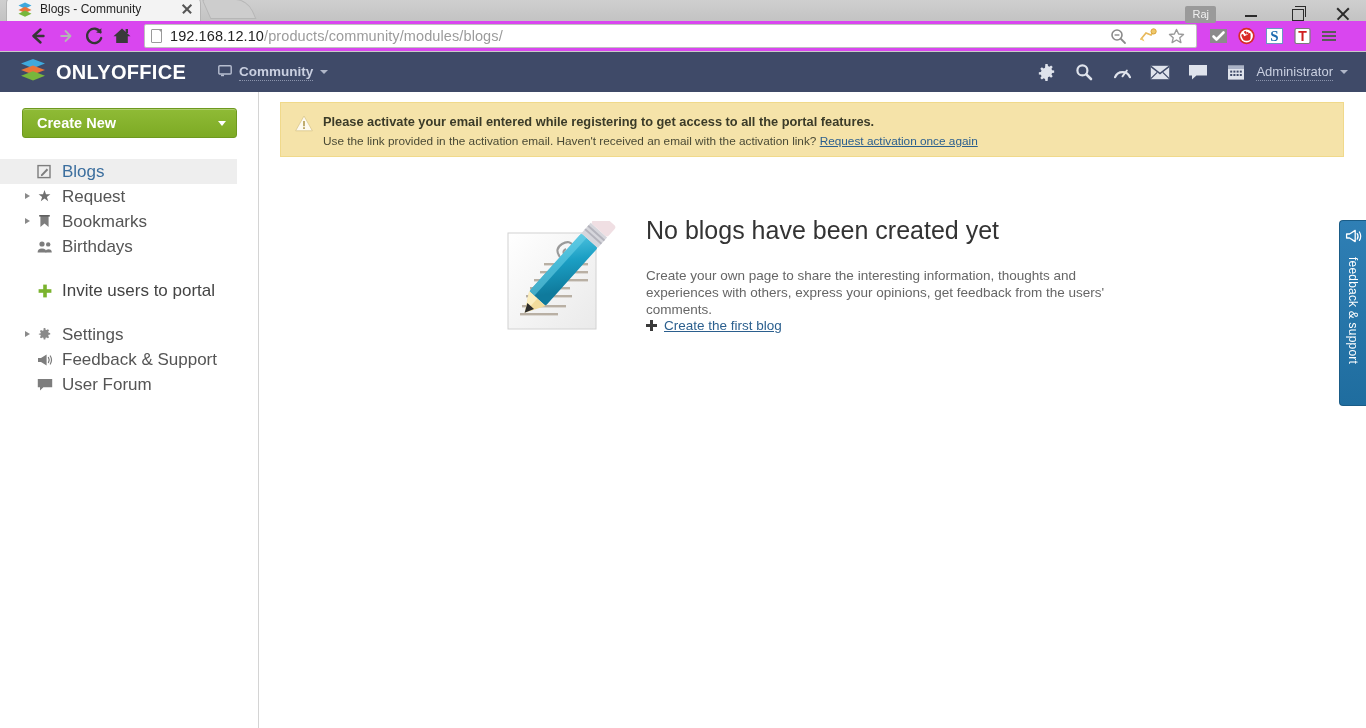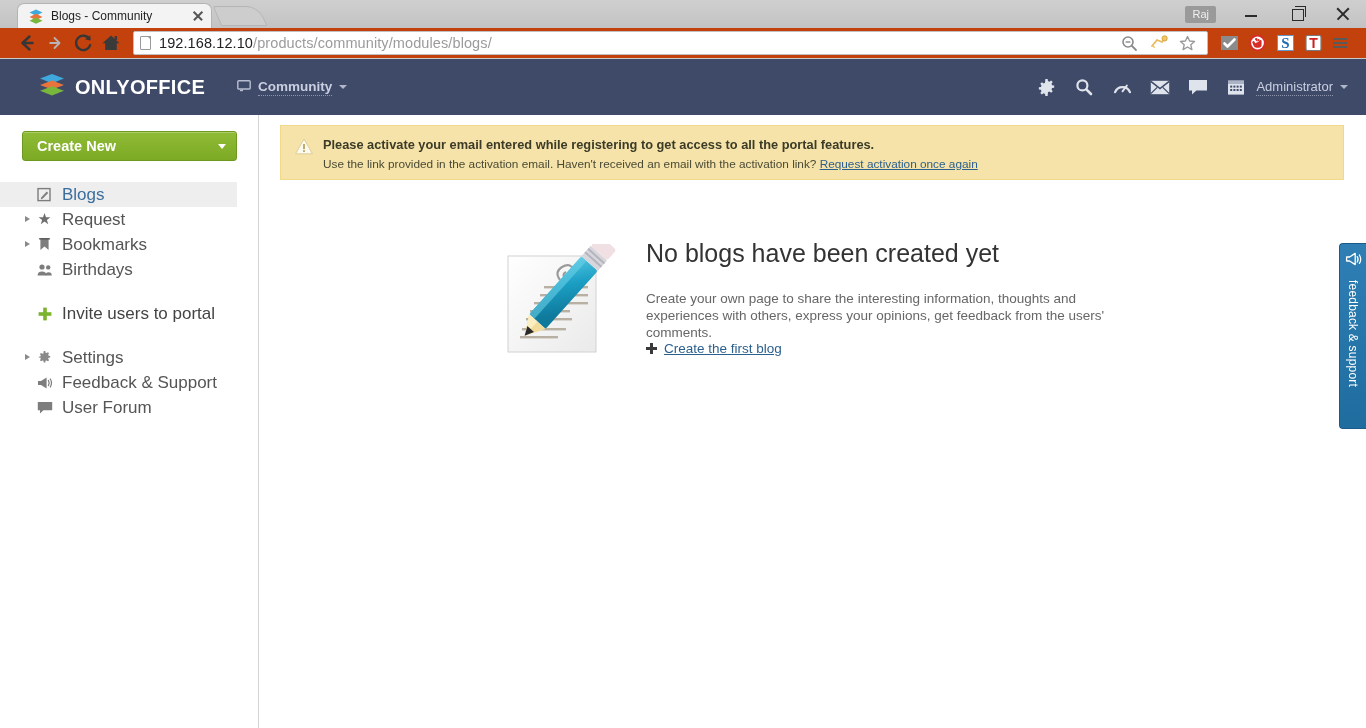--- a/index.html
+++ b/index.html
@@ -12,13 +12,13 @@
 
   
   .browser-tabstrip {
-    height: 28px;
+    height: 21px;
     background: #d4d0c8;
     background: linear-gradient(#cfcfcf, #c3c3c3);
     position: relative;
     display: flex;
     align-items: flex-end;
-    padding-left: 17px;
+    padding-left: 6px;
   }
   .tab {
     height: 25px;

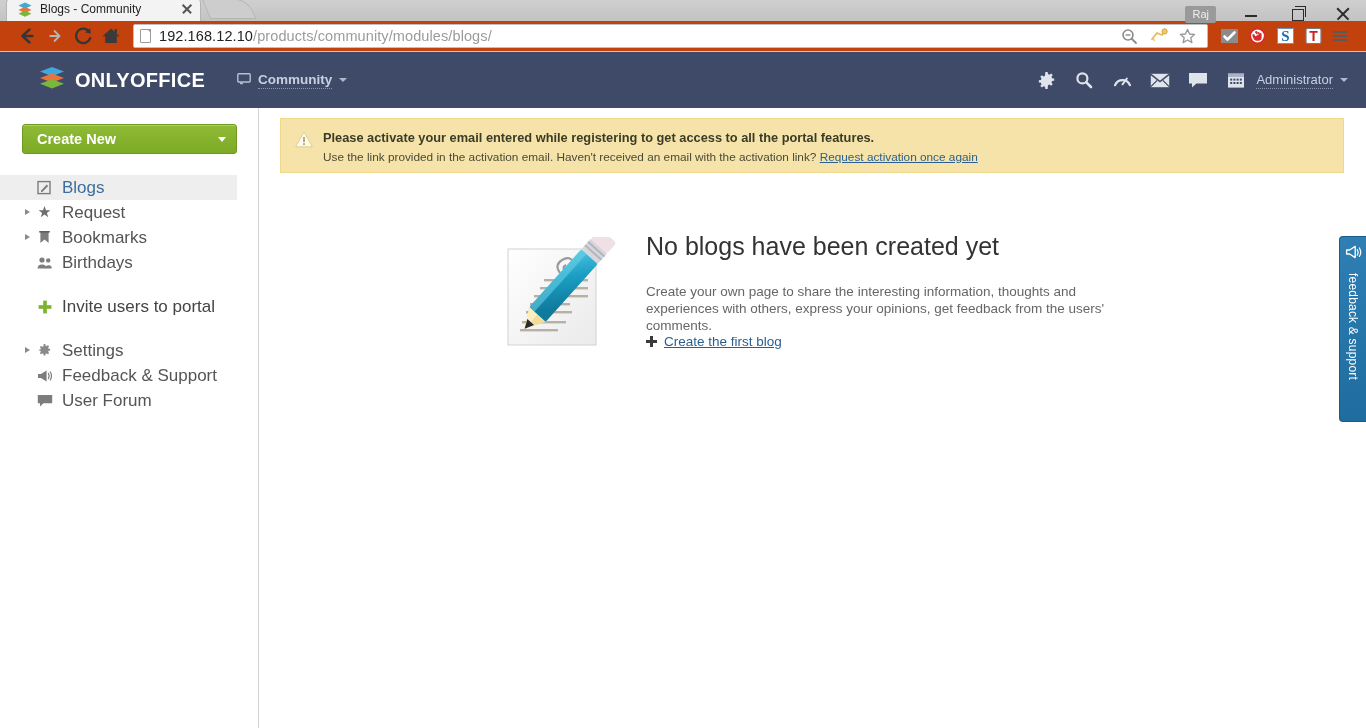--- a/index.html
+++ b/index.html
@@ -89,11 +89,11 @@
 
   .browser-toolbar {
     height: 31px;
-    background: #c2410c;
+    background: #d946ef;
     border-bottom: 1px solid #c9c9c9;
     display: flex;
     align-items: center;
-    padding: 0 13px;
+    padding: 0 24px;
   }
   .navbtn {
     width: 28px; height: 28px; position: relative; cursor: pointer;

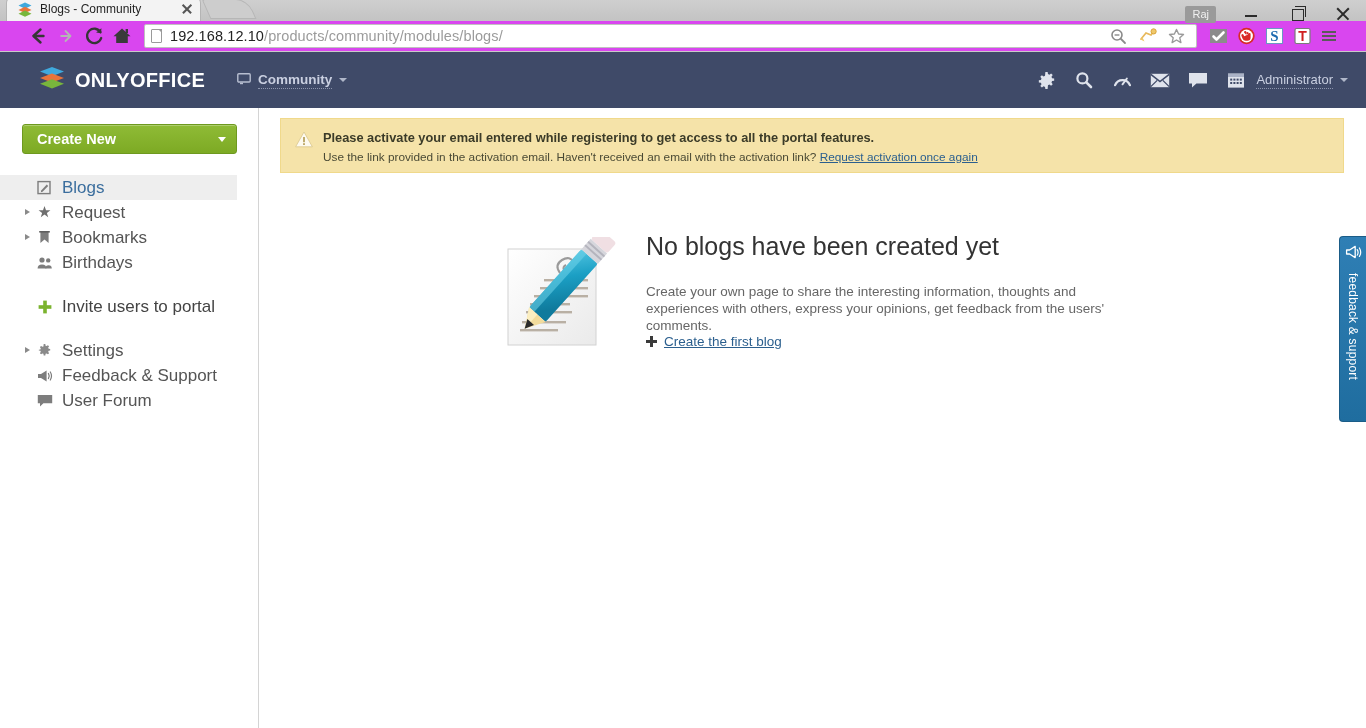--- a/index.html
+++ b/index.html
@@ -134,11 +134,11 @@
 
   
   .oo-header {
-    height: 56px;
+    height: 40px;
     background: #3f4a68;
     display: flex;
     align-items: center;
-    padding: 0 12px 0 39px;
+    padding: 0 12px 0 20px;
     color: #fff;
   }
   .oo-logo { display: flex; align-items: center; gap: 10px; }

